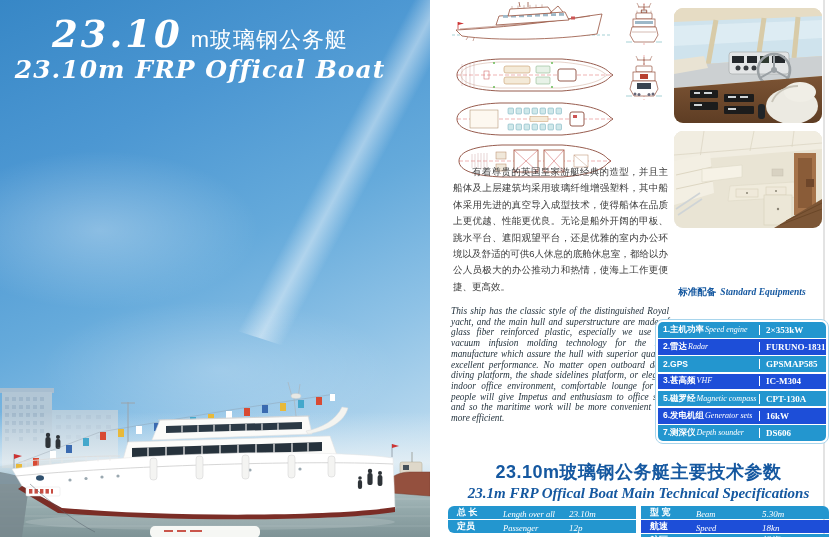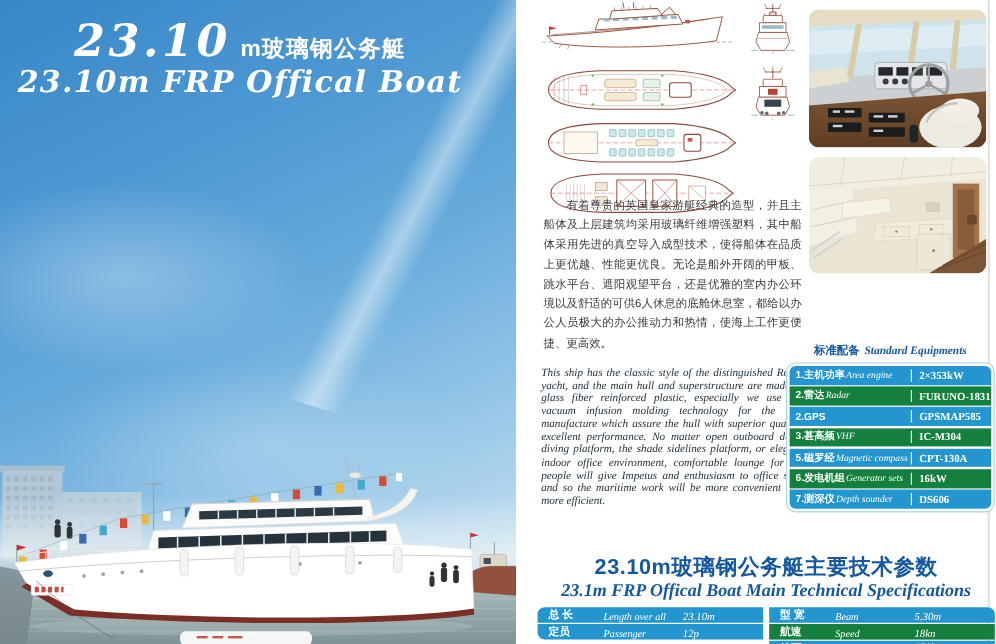--- a/index.html
+++ b/index.html
@@ -21,7 +21,7 @@
   .title-line1{display:flex;justify-content:center;align-items:baseline;gap:8px;}
   .t-num{font-family:"DejaVu Serif",serif;font-style:italic;font-weight:bold;
          font-size:37px;letter-spacing:3px;line-height:40px;}
-  .t-cn{font-size:19px;font-weight:bold;letter-spacing:1px;}
+  .t-cn{font-size:22px;font-weight:normal;letter-spacing:1px;}
   .t-en{font-family:"DejaVu Serif",serif;font-style:italic;font-weight:bold;
         font-size:25px;letter-spacing:1px;margin-top:0px;}
 

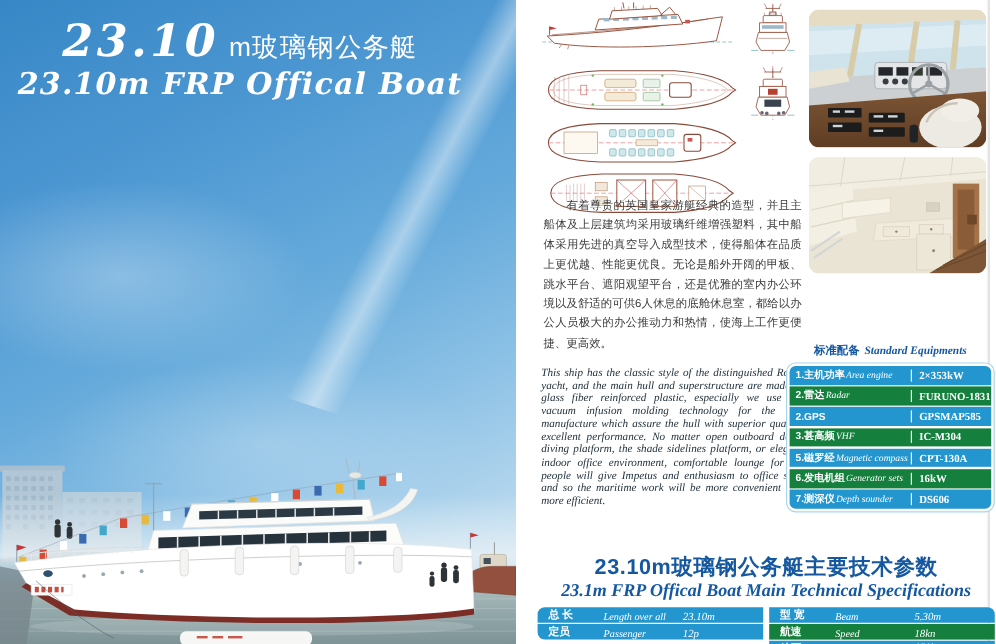--- a/index.html
+++ b/index.html
@@ -47,7 +47,7 @@
 
   
   .equip{position:absolute;left:225px;top:286px;width:174px;}
-  .equip-title{text-align:center;color:#1558a0;font-size:9.5px;font-weight:bold;margin-bottom:3px;}
+  .equip-title{text-align:center;color:#1558a0;font-size:9.5px;font-weight:bold;margin-bottom:20px;}
   .equip-title .serif-i{font-size:9.5px;margin-left:4px;}
   .equip-box{background:#fff;border:1px solid #a9d5ec;border-radius:8px;padding:2px;}
   .equip-row{display:flex;align-items:center;height:15.6px;margin-top:1.6px;color:#fff;}

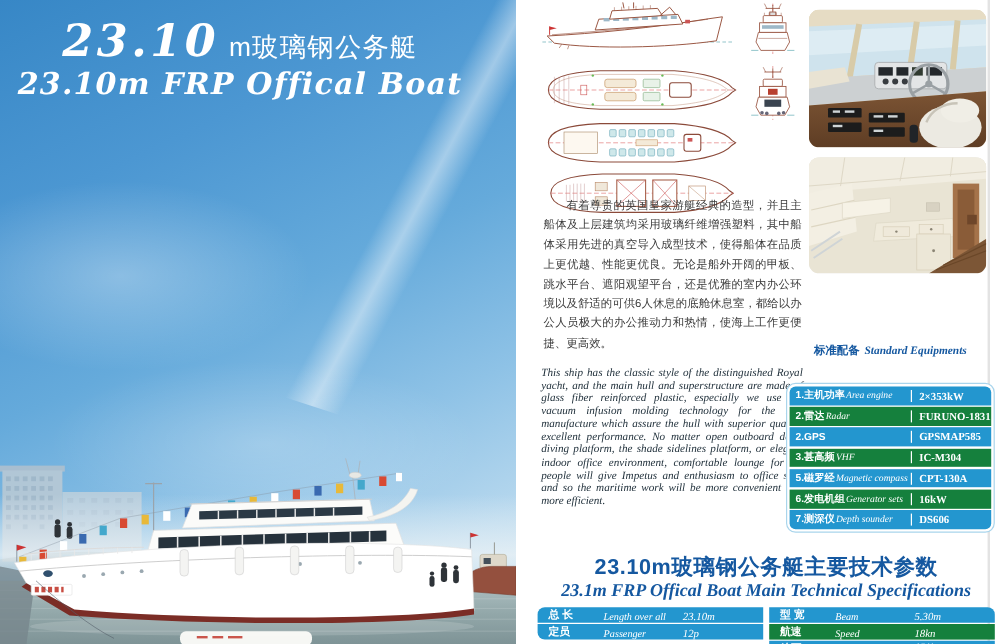--- a/index.html
+++ b/index.html
@@ -535,7 +535,7 @@
       </div>
       <div class="equip-box">
         <div class="equip-row row-dark">
-          <span class="e-label"><span>1.主机功率</span><span class="serif-i">Area engine</span></span>
+          <span class="e-label"><span>1.主机功率</span><span class="serif-i">Speed engine</span></span>
           <span class="e-val">2×353kW</span>
         </div>
         <div class="equip-row row-light">

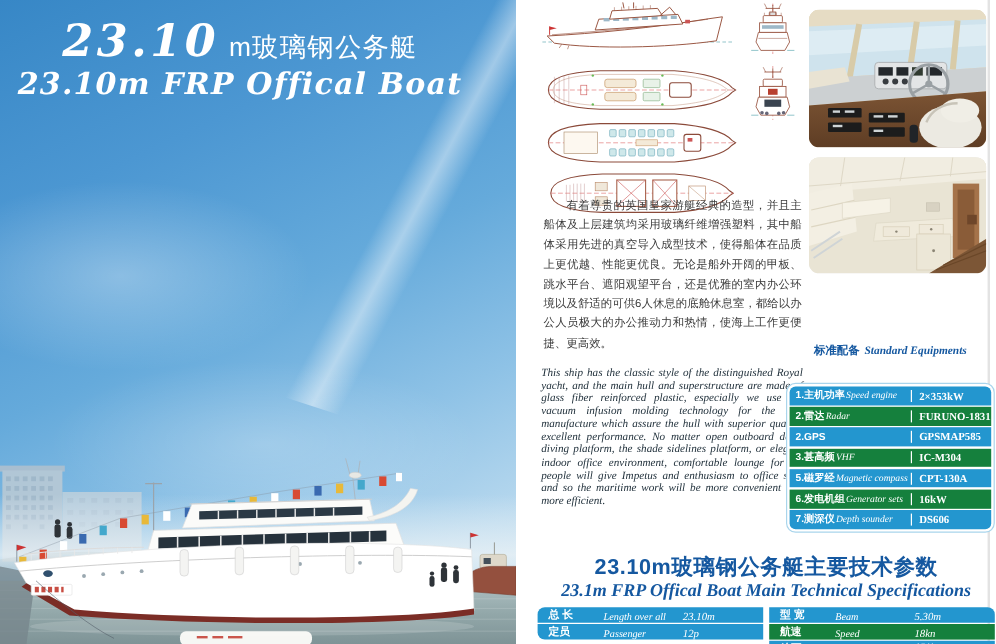--- a/index.html
+++ b/index.html
@@ -54,7 +54,7 @@
   .equip-row:first-child{margin-top:0;border-radius:5px 5px 0 0;}
   .equip-row:last-child{border-radius:0 0 5px 5px;}
   .row-dark{background:#2396cf;}
-  .row-light{background:#15803d;}
+  .row-light{background:#1d4ed8;}
   .e-label{width:96px;padding-left:5px;font-size:8.5px;font-weight:bold;white-space:nowrap;overflow:hidden;}
   .e-label .serif-i{font-weight:normal;font-size:8px;margin-left:1px;}
   .e-val{flex:1;border-left:1.5px solid #fff;padding-left:6px;

